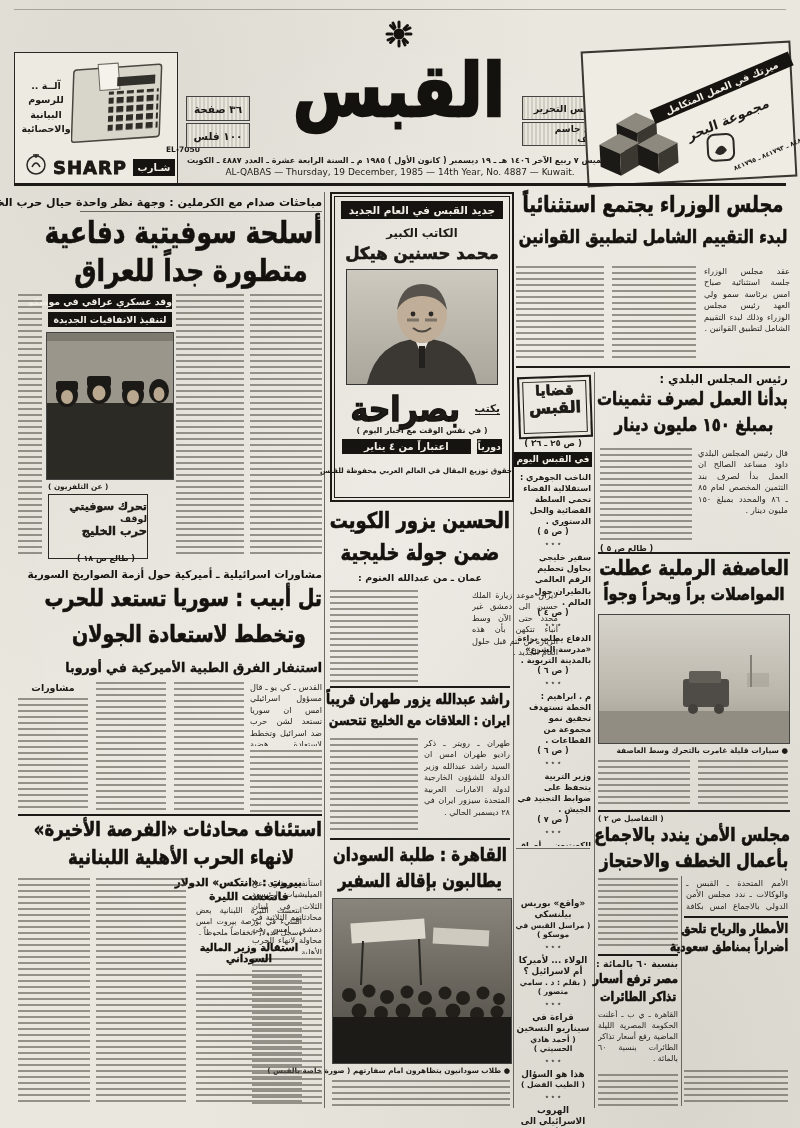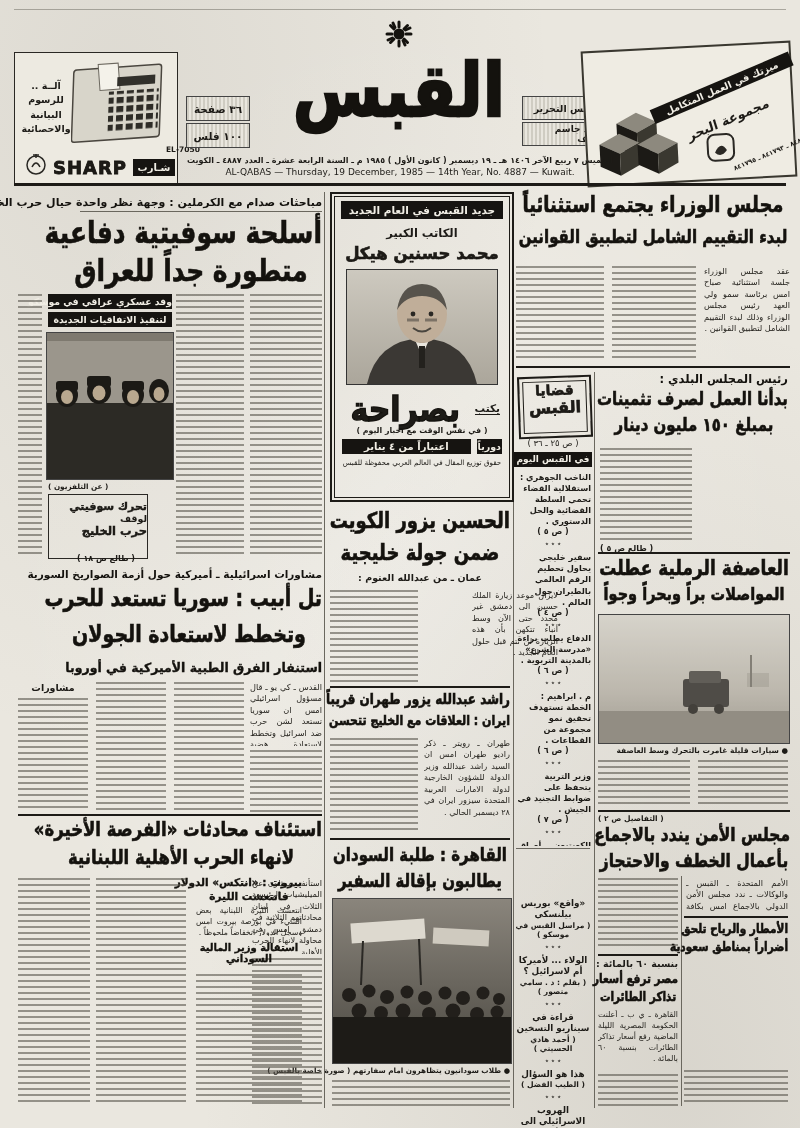--- a/index.html
+++ b/index.html
@@ -135,7 +135,7 @@
     <div style="font-size:14px;font-weight:bold;-webkit-text-stroke:.5px #14120e;">قضايا</div>
     <div style="font-size:16px;font-weight:bold;-webkit-text-stroke:.6px #14120e;">القبس</div>
   </div>
-  <div class="abs ctr nw" style="left:514px;top:438px;width:78px;font-size:8.5px;font-weight:normal;text-align:center;">( ص ٢٥ ـ ٣٦ )</div>
+  <div class="abs ctr nw" style="left:514px;top:438px;width:78px;font-size:8.5px;font-weight:bold;text-align:center;">( ص ٢٥ ـ ٣٦ )</div>
   <div class="abs inv ctr nw" style="left:514px;top:452px;width:78px;height:15px;font-size:9px;font-weight:bold;line-height:15px;">في القبس اليوم</div>
   <div class="abs" style="left:515px;top:472px;width:76px;height:374px;overflow:hidden;">
     <div>

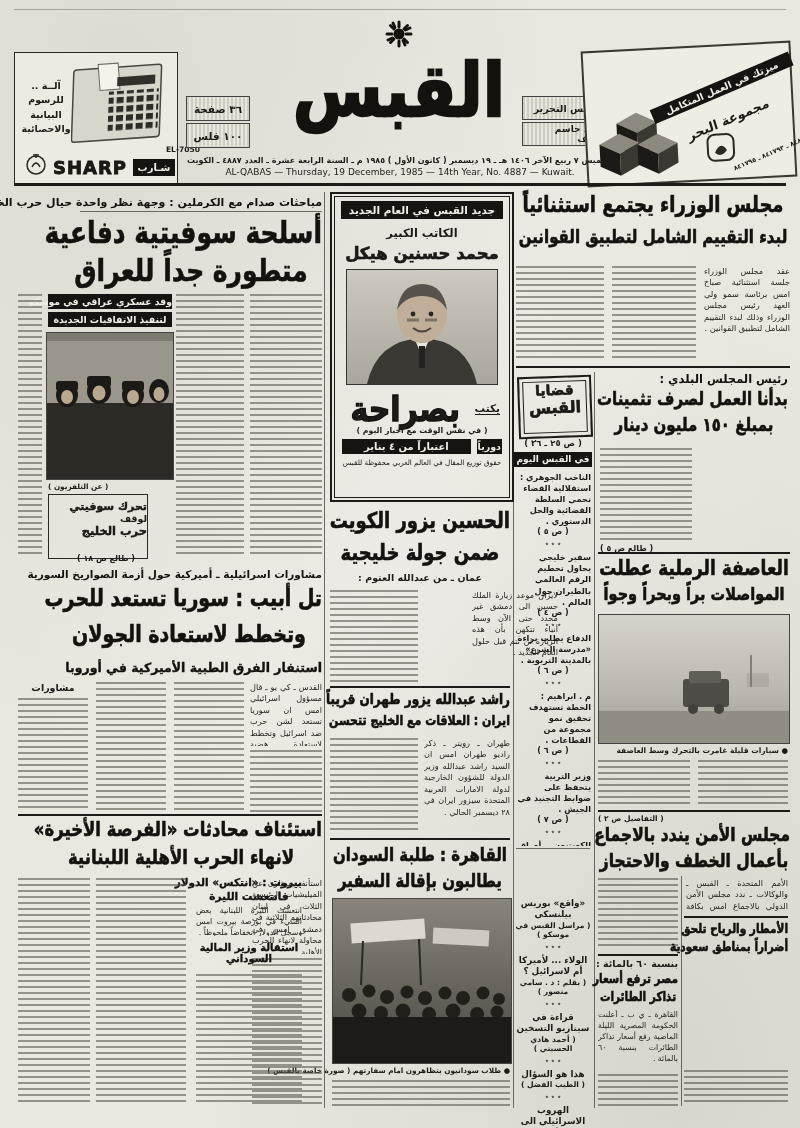--- a/index.html
+++ b/index.html
@@ -128,6 +128,7 @@
   <div class="abs kick nw" style="left:600px;top:372px;width:188px;font-size:11.5px;text-align:right;">رئيس المجلس البلدي :</div>
   <div class="abs hl" style="left:600px;top:390px;width:188px;font-size:15px;">بدأنا العمل لصرف تثمينات</div>
   <div class="abs hl" style="left:600px;top:416px;width:188px;font-size:15px;">بمبلغ ١٥٠ مليون دينار</div>
+  <div class="abs bt" style="left:698px;top:448px;width:90px;height:94px;">قال رئيس المجلس البلدي داود مساعد الصالح ان العمل بدأ لصرف بند التثمين المخصص لعام ٨٥ ـ ٨٦ والمحدد بمبلغ ١٥٠ مليون دينار .</div>
   <div class="abs gk" style="left:600px;top:448px;width:92px;height:94px;"></div>
   <div class="abs nw" style="left:600px;top:544px;font-size:8px;font-weight:bold;">( طالع ص ٥ )</div>
 

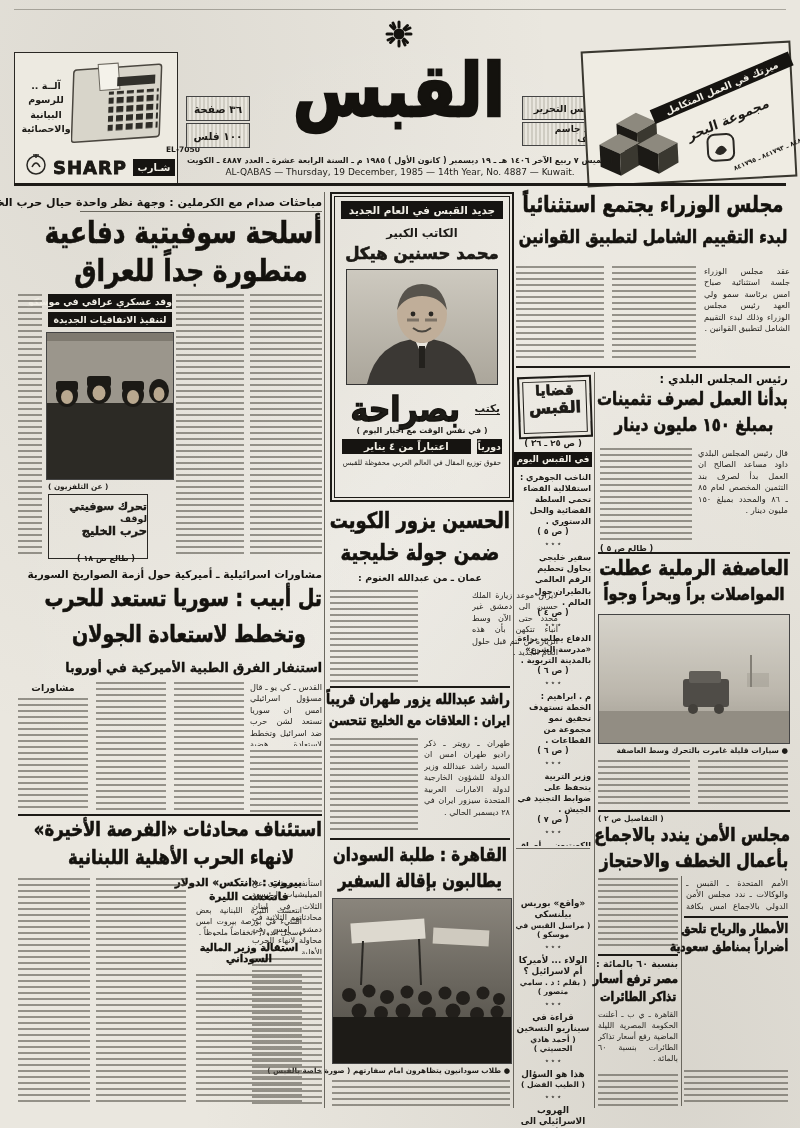--- a/index.html
+++ b/index.html
@@ -275,7 +275,7 @@
       <span class="inv nw" style="padding:2px 1px;font-size:9.5px;font-weight:bold;">دورياً</span>
       <span class="inv nw" style="flex:1;padding:2px 0;font-size:10px;font-weight:bold;">اعتباراً من ٤ يناير</span>
     </div>
-    <div class="nw" style="margin-top:4px;font-size:7.2px;font-weight:normal;">حقوق توزيع المقال في العالم العربي محفوظة للقبس</div>
+    <div class="nw" style="margin-top:12px;font-size:7.2px;font-weight:bold;">حقوق توزيع المقال في العالم العربي محفوظة للقبس</div>
   </div>
 
   <div class="abs hl" style="left:330px;top:510px;width:180px;font-size:18px;letter-spacing:2px;">الحسين يزور الكويت</div>

